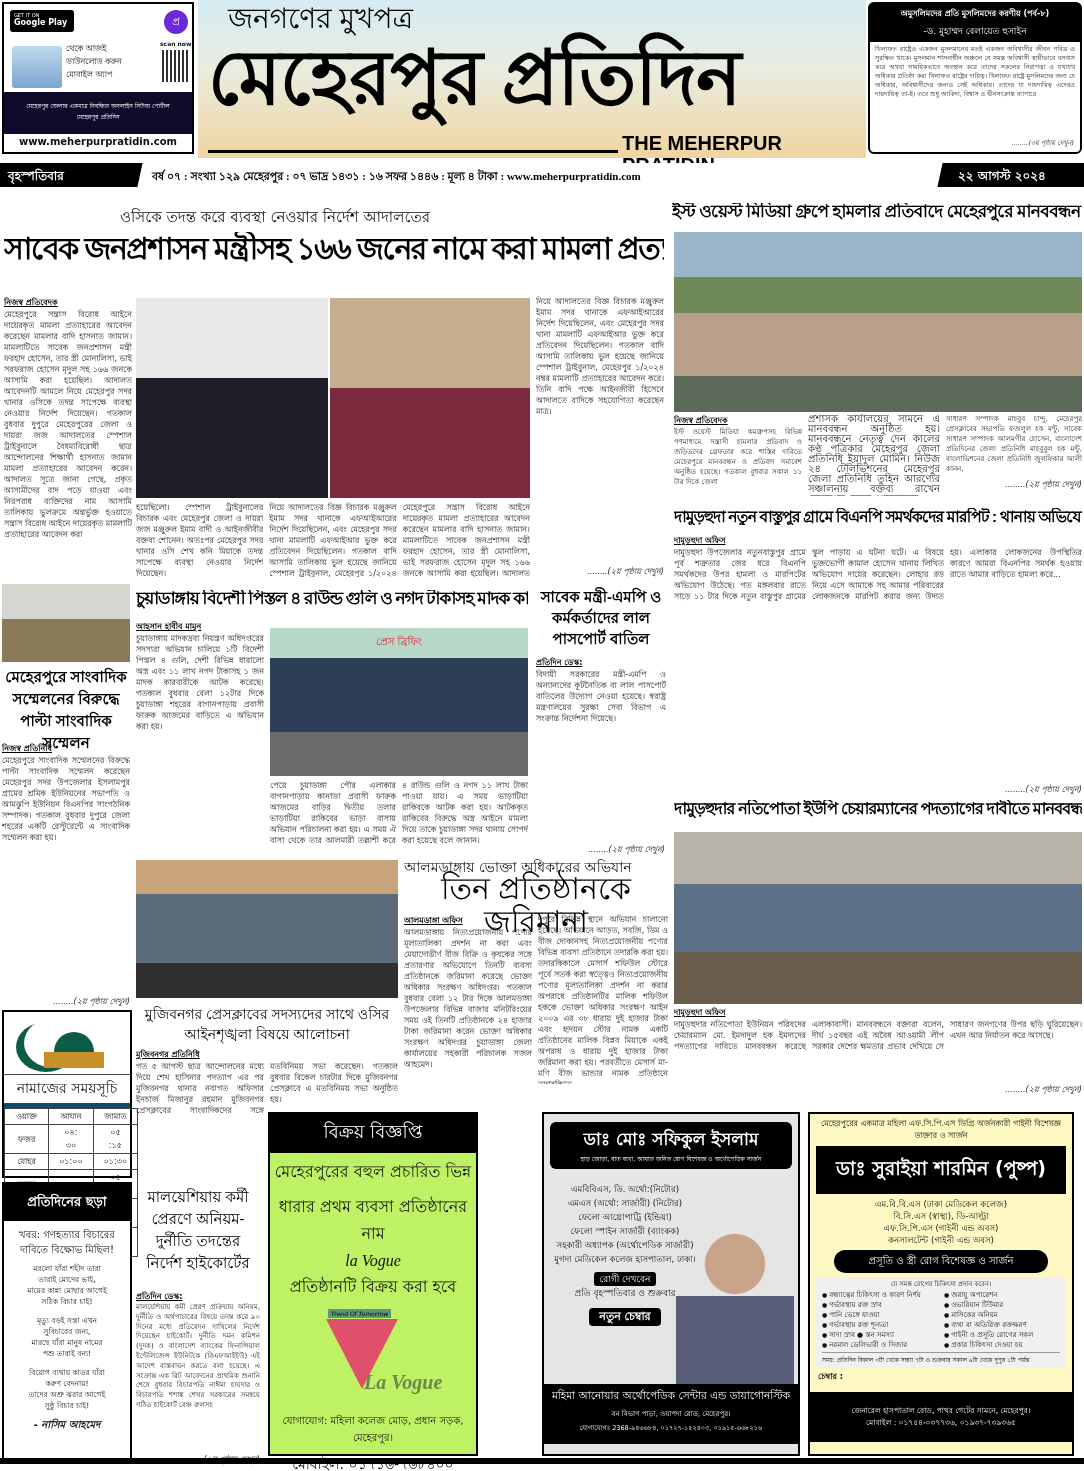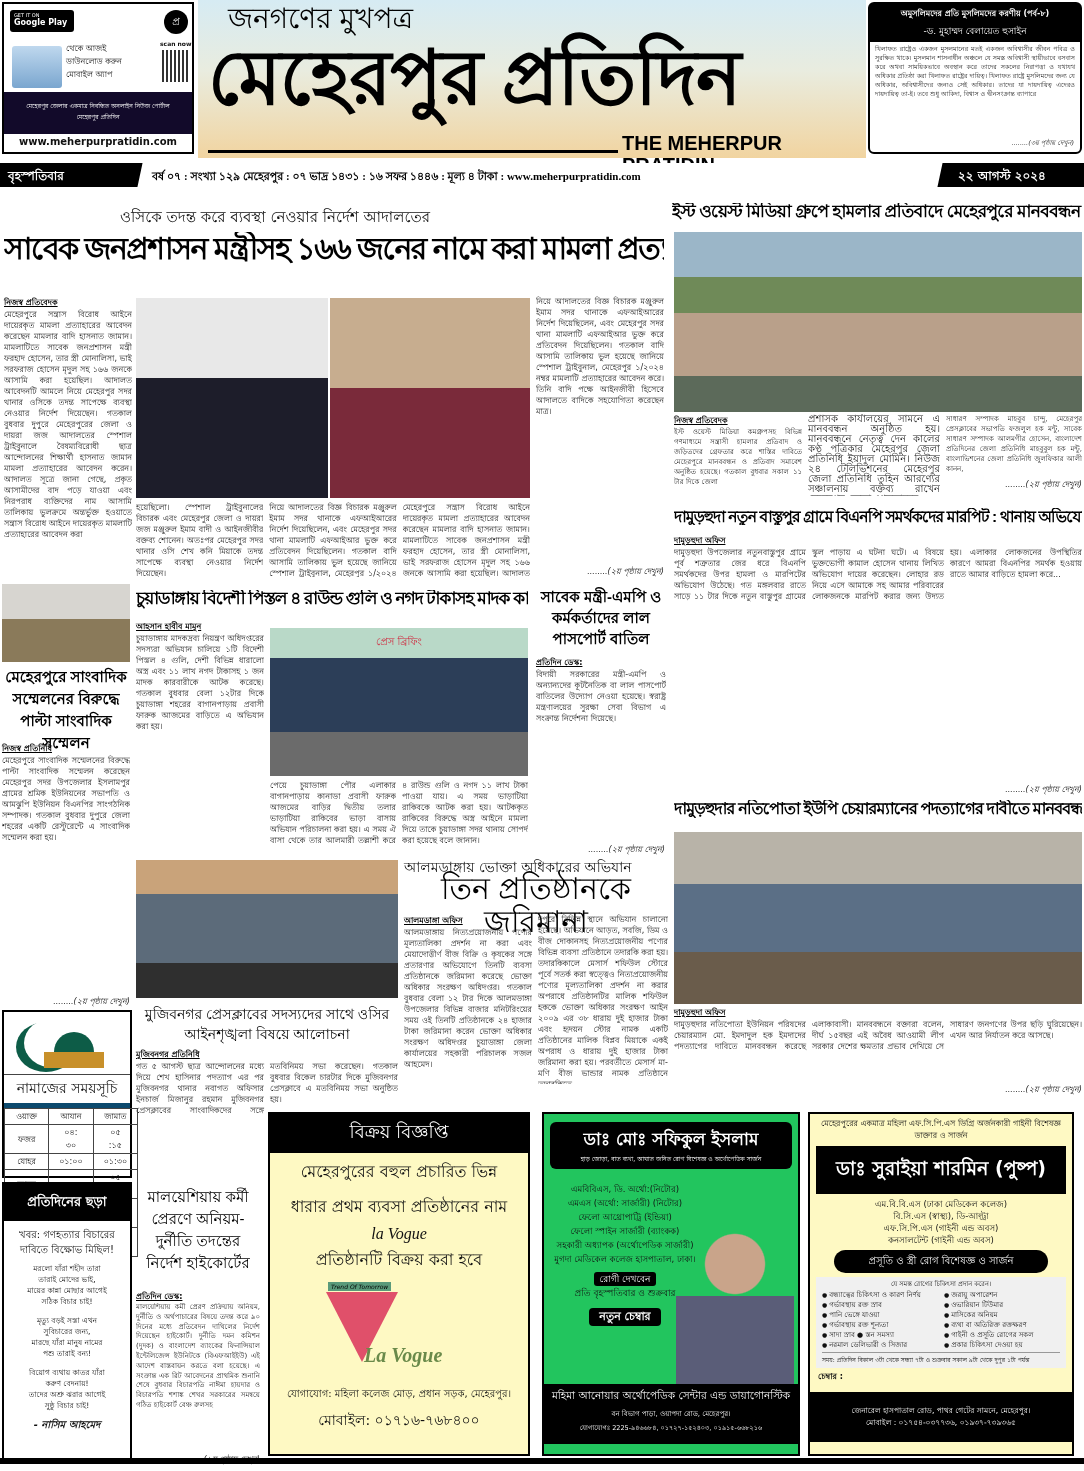--- a/index.html
+++ b/index.html
@@ -26,7 +26,7 @@
     <div style="font-size:5px">GET IT ON</div>
     <div style="font-size:8px;font-weight:bold">Google Play</div>
   </div>
-  <div class="abs" style="left:160px;top:6px;width:24px;height:24px;border-radius:50%;background:#000000;color:#fff;font-size:10px;text-align:center;line-height:24px">প্র</div>
+  <div class="abs" style="left:160px;top:6px;width:24px;height:24px;border-radius:50%;background:#6d28d9;color:#fff;font-size:10px;text-align:center;line-height:24px">প্র</div>
   <div class="abs" style="left:156px;top:36px;font-size:6px;font-weight:bold">scan now</div>
   <div class="abs" style="left:158px;top:46px;width:28px;height:32px;background:repeating-linear-gradient(90deg,#000 0 2px,#fff 2px 4px),#000;opacity:.8"></div>
   <div class="abs" style="left:8px;top:42px;width:50px;height:42px;background:linear-gradient(#bfd8ee,#7aa6cf);border-radius:3px"></div>

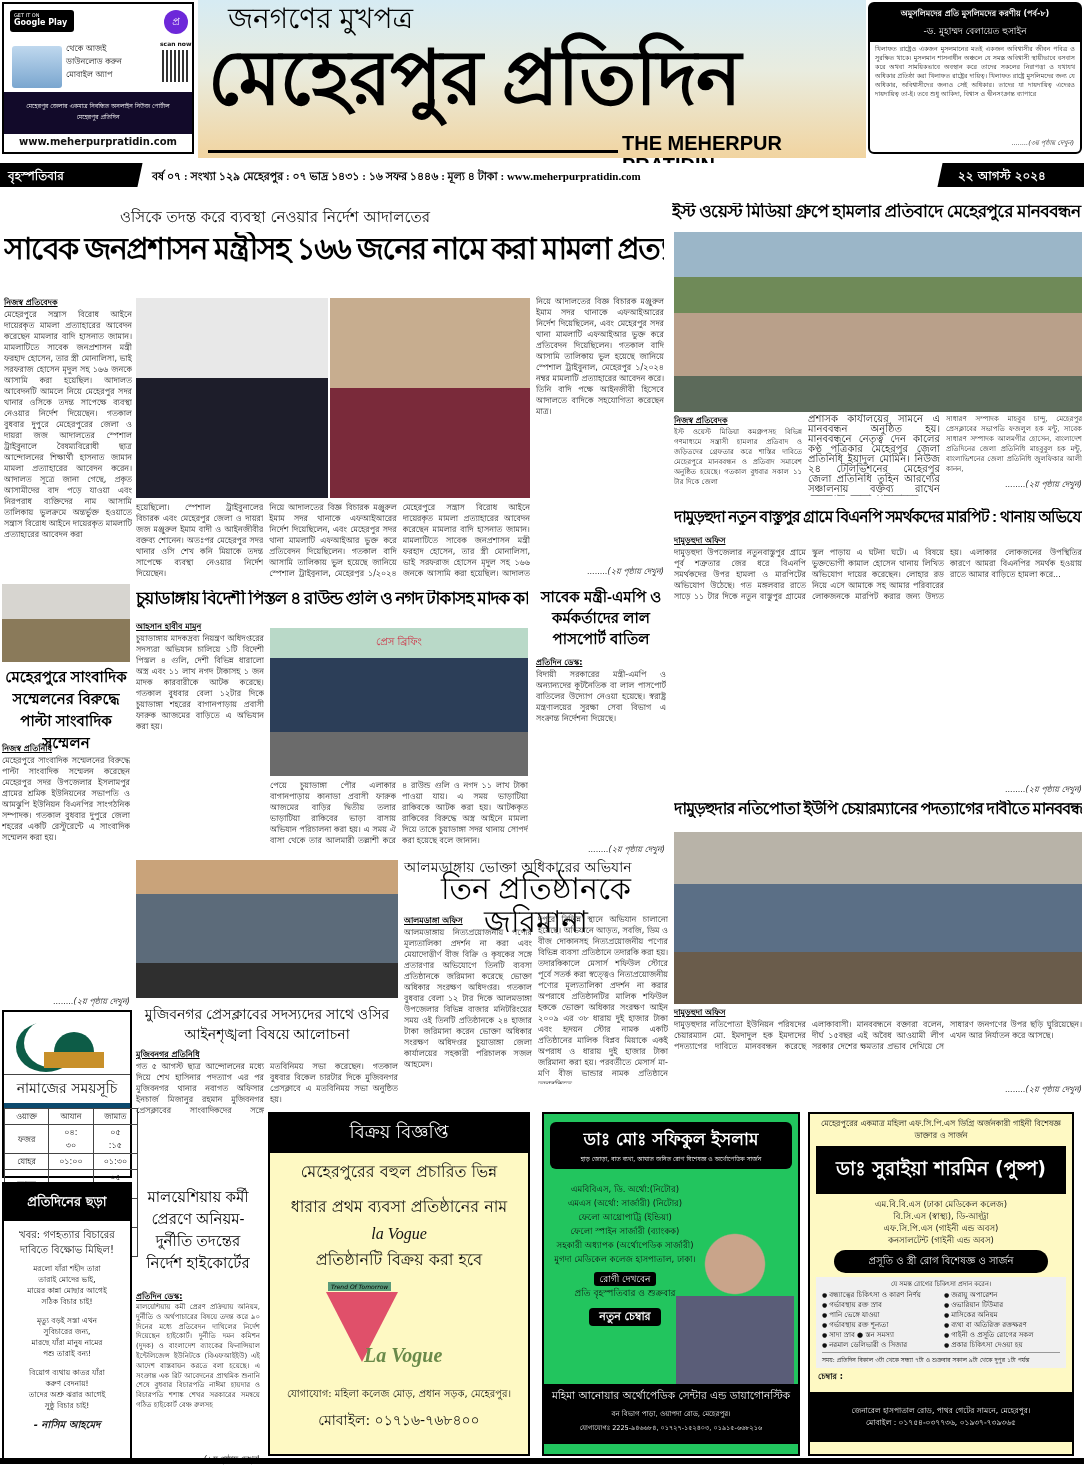--- a/index.html
+++ b/index.html
@@ -225,7 +225,7 @@
   <div class="more">........(২য় পৃষ্ঠায় দেখুন)</div>
 </div>
 
-<div class="abs border" style="left:268px;top:1112px;width:262px;height:344px;background:#fef9c3">
+<div class="abs border" style="left:268px;top:1112px;width:210px;height:344px;background:#bef264">
   <div class="blackbar" style="text-align:center;font-size:18px;padding:4px 0">বিক্রয় বিজ্ঞপ্তি</div>
   <div style="text-align:center;font-size:16px;margin-top:6px">মেহেরপুরের বহুল প্রচারিত ভিন্ন</div>
   <div style="text-align:center;font-size:16px;margin-top:8px">ধারার প্রথম ব্যবসা প্রতিষ্ঠানের নাম</div>

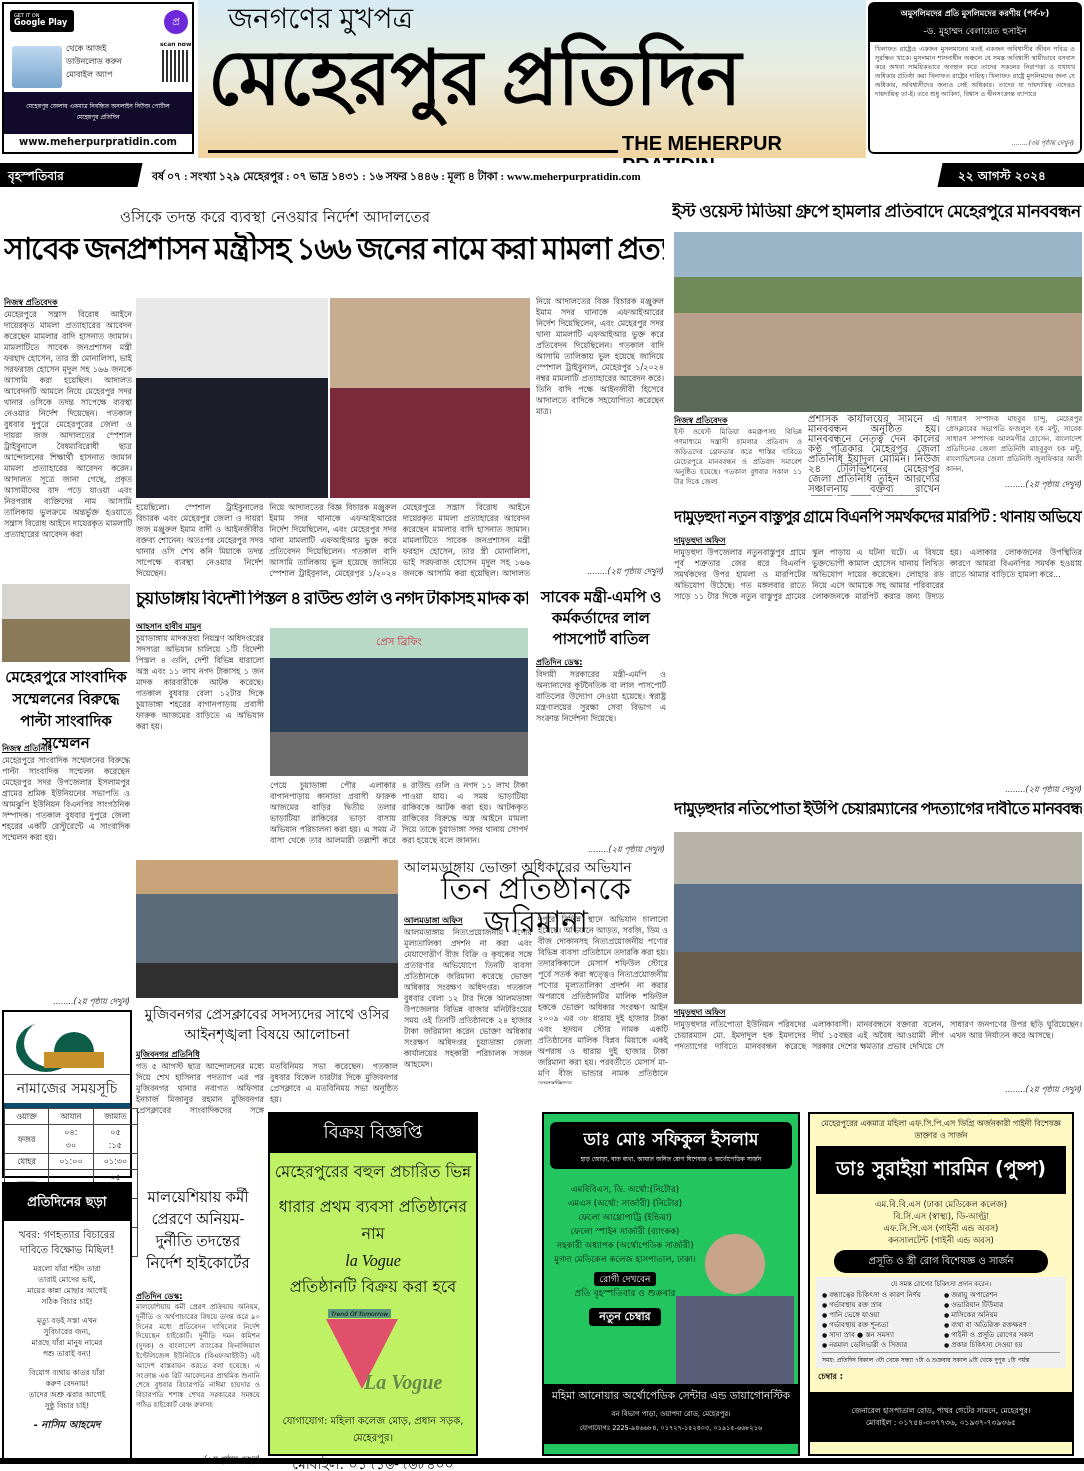--- a/index.html
+++ b/index.html
@@ -240,7 +240,7 @@
   <div style="text-align:center;font-size:14px;margin-top:6px">মোবাইল: ০১৭১৬-৭৬৮৪০০</div>
 </div>
 
-<div class="abs border" style="left:542px;top:1112px;width:258px;height:344px;background:#22c55e;overflow:hidden">
+<div class="abs border" style="left:542px;top:1112px;width:258px;height:344px;background:#e5e5e5;overflow:hidden">
   <div class="blackbar" style="margin:8px 6px 0;border-radius:6px;padding:4px 2px;text-align:center">
     <div style="font-size:17px;font-weight:bold">ডাঃ মোঃ সফিকুল ইসলাম</div>
     <div style="font-size:6px">হাড় জোড়া, বাত ব্যথা, আঘাত জনিত রোগ বিশেষজ্ঞ ও অর্থোপেডিক সার্জন</div>

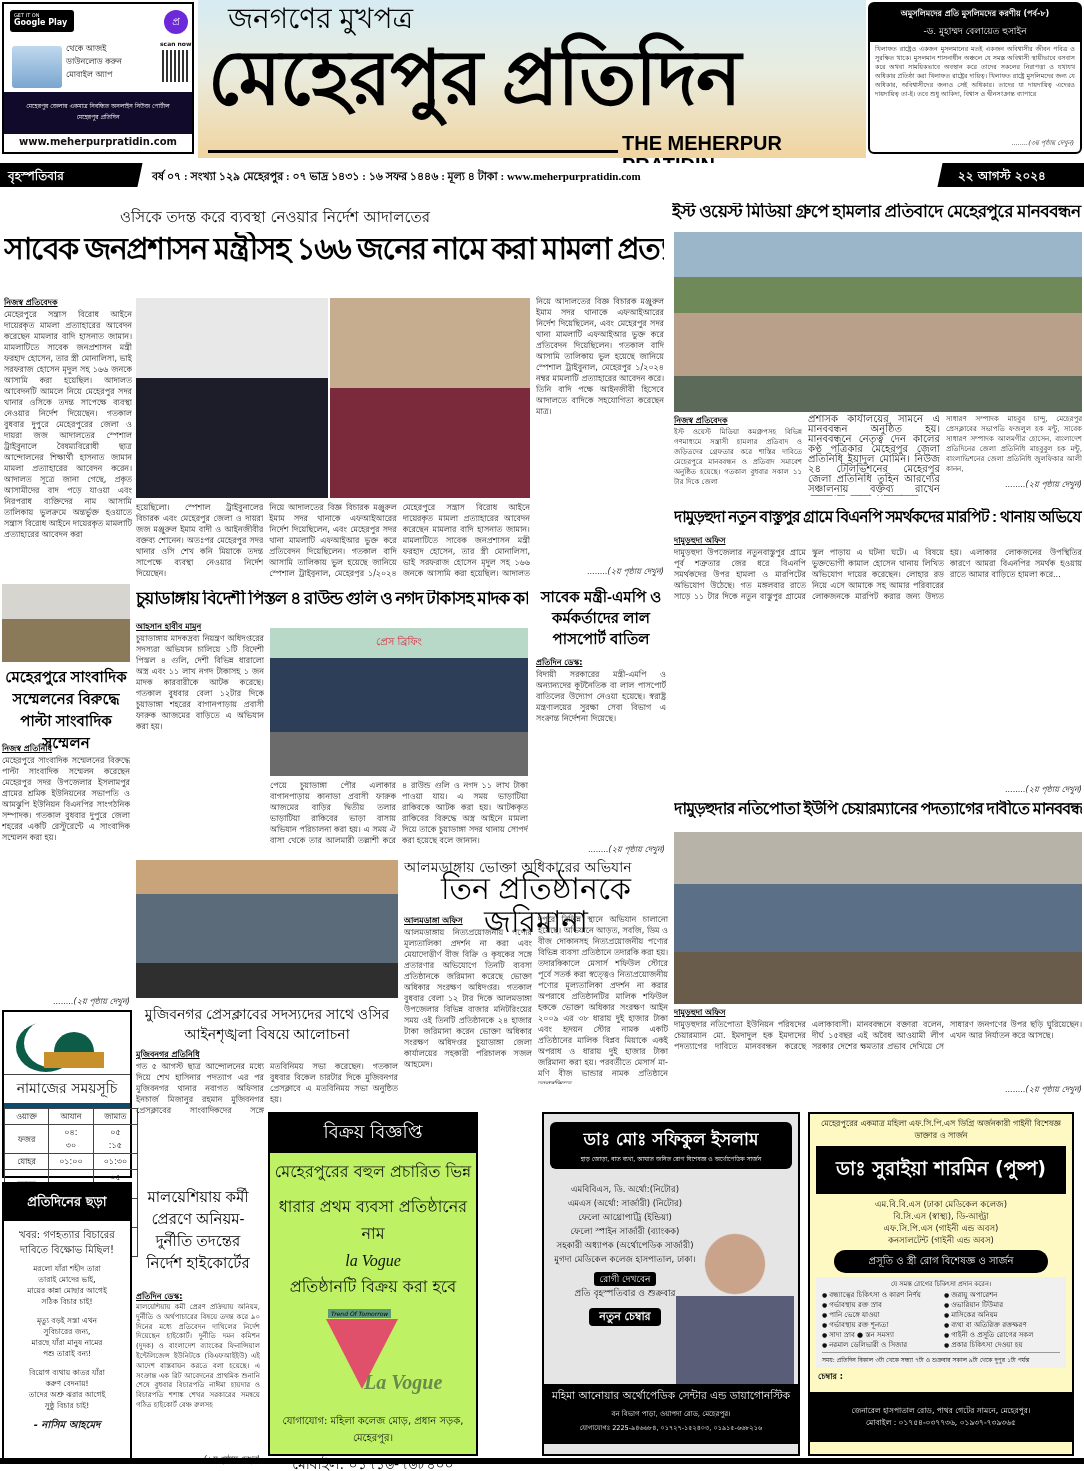--- a/index.html
+++ b/index.html
@@ -260,7 +260,7 @@
   <div class="blackbar" style="position:absolute;left:0;top:270px;width:100%;height:60px;text-align:center;padding-top:4px">
     <div style="font-size:10.5px">মহিমা আনোয়ার অর্থোপেডিক সেন্টার এন্ড ডায়াগোনস্টিক</div>
     <div style="font-size:7px;margin-top:3px">বন বিভাগ পাড়া, ওয়াপদা রোড, মেহেরপুর।</div>
-    <div style="font-size:6.5px;margin-top:3px">যোগাযোগঃ 2225-৯৪৬৬৮৪, ০১৭২৭-১৫২৪০৩, ০১৯১৫-৬৬৮২১৬</div>
+    <div style="font-size:6.5px;margin-top:3px">যোগাযোগঃ 2368-৯৪৬৬৮৪, ০১৭২৭-১৫২৪০৩, ০১৯১৫-৬৬৮২১৬</div>
   </div>
 </div>
 

